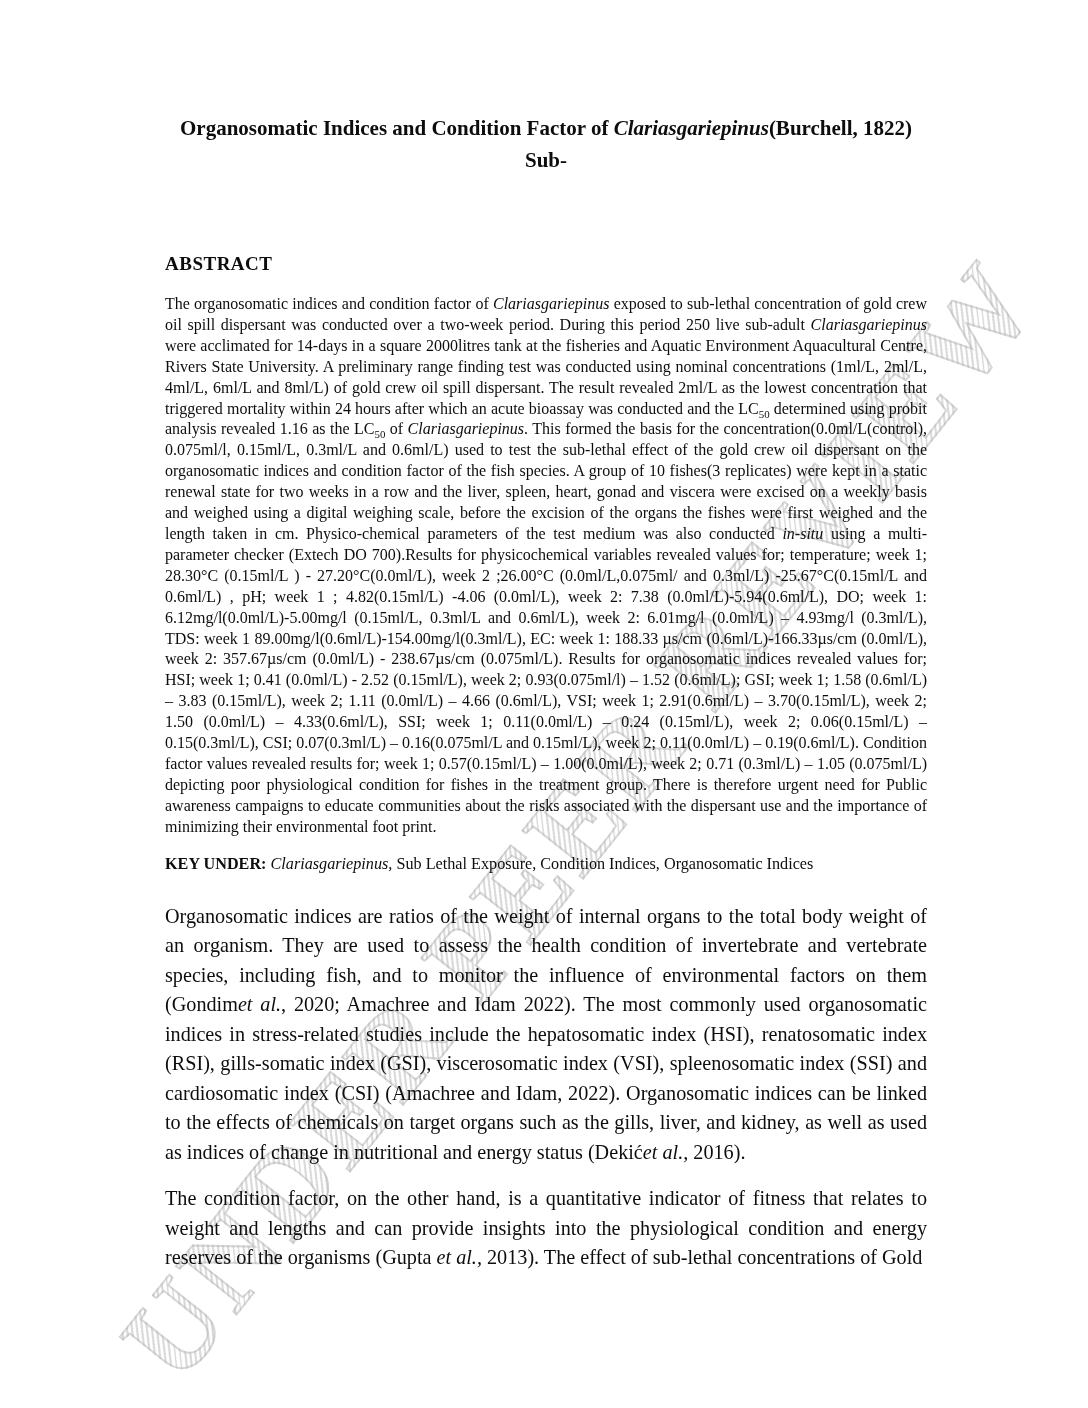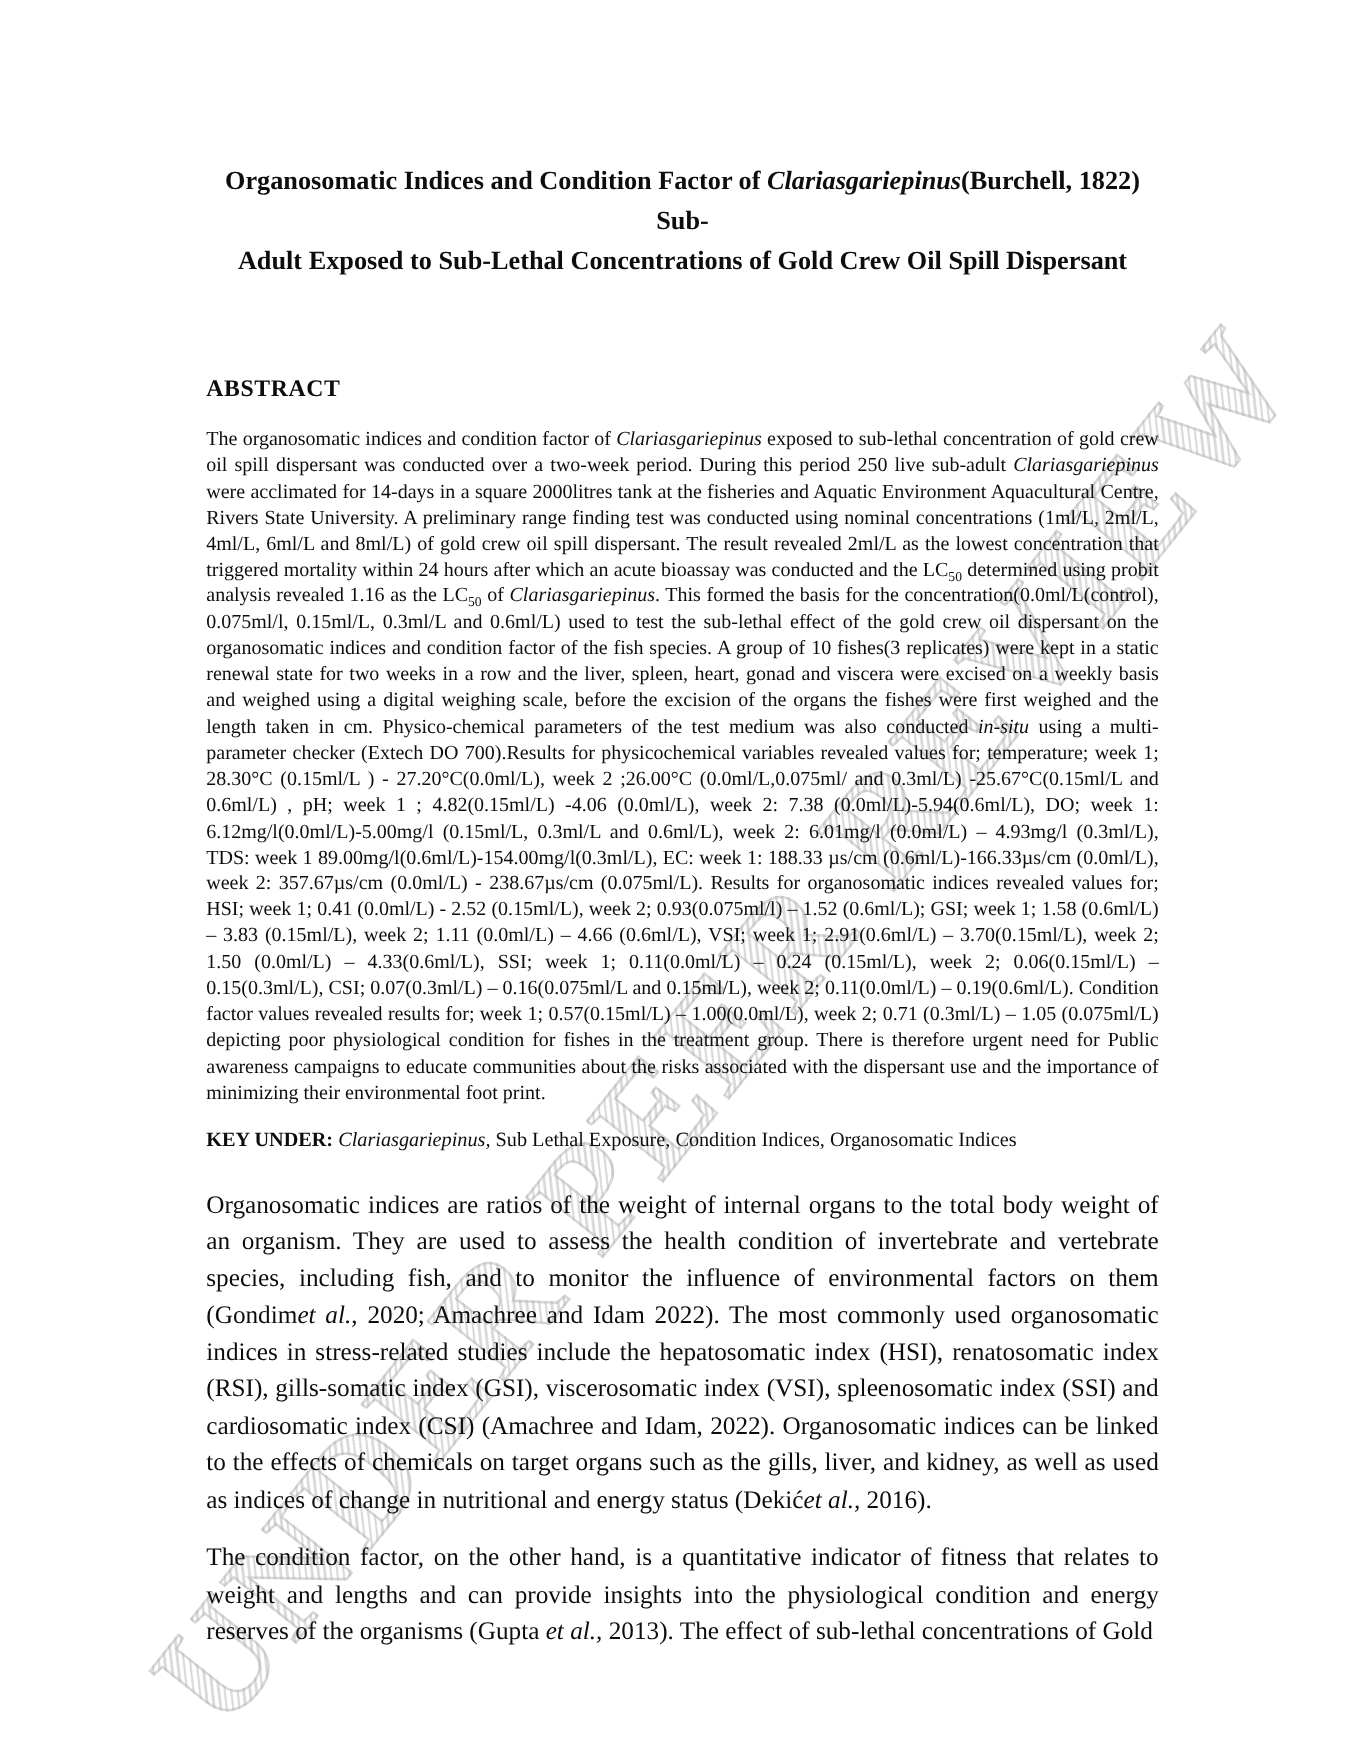--- a/index.html
+++ b/index.html
@@ -37,7 +37,7 @@
   .content {
     position: absolute;
     left: 165px;
-    top: 128px;
+    top: 112px;
     width: 762px;
     z-index: 1;
   }

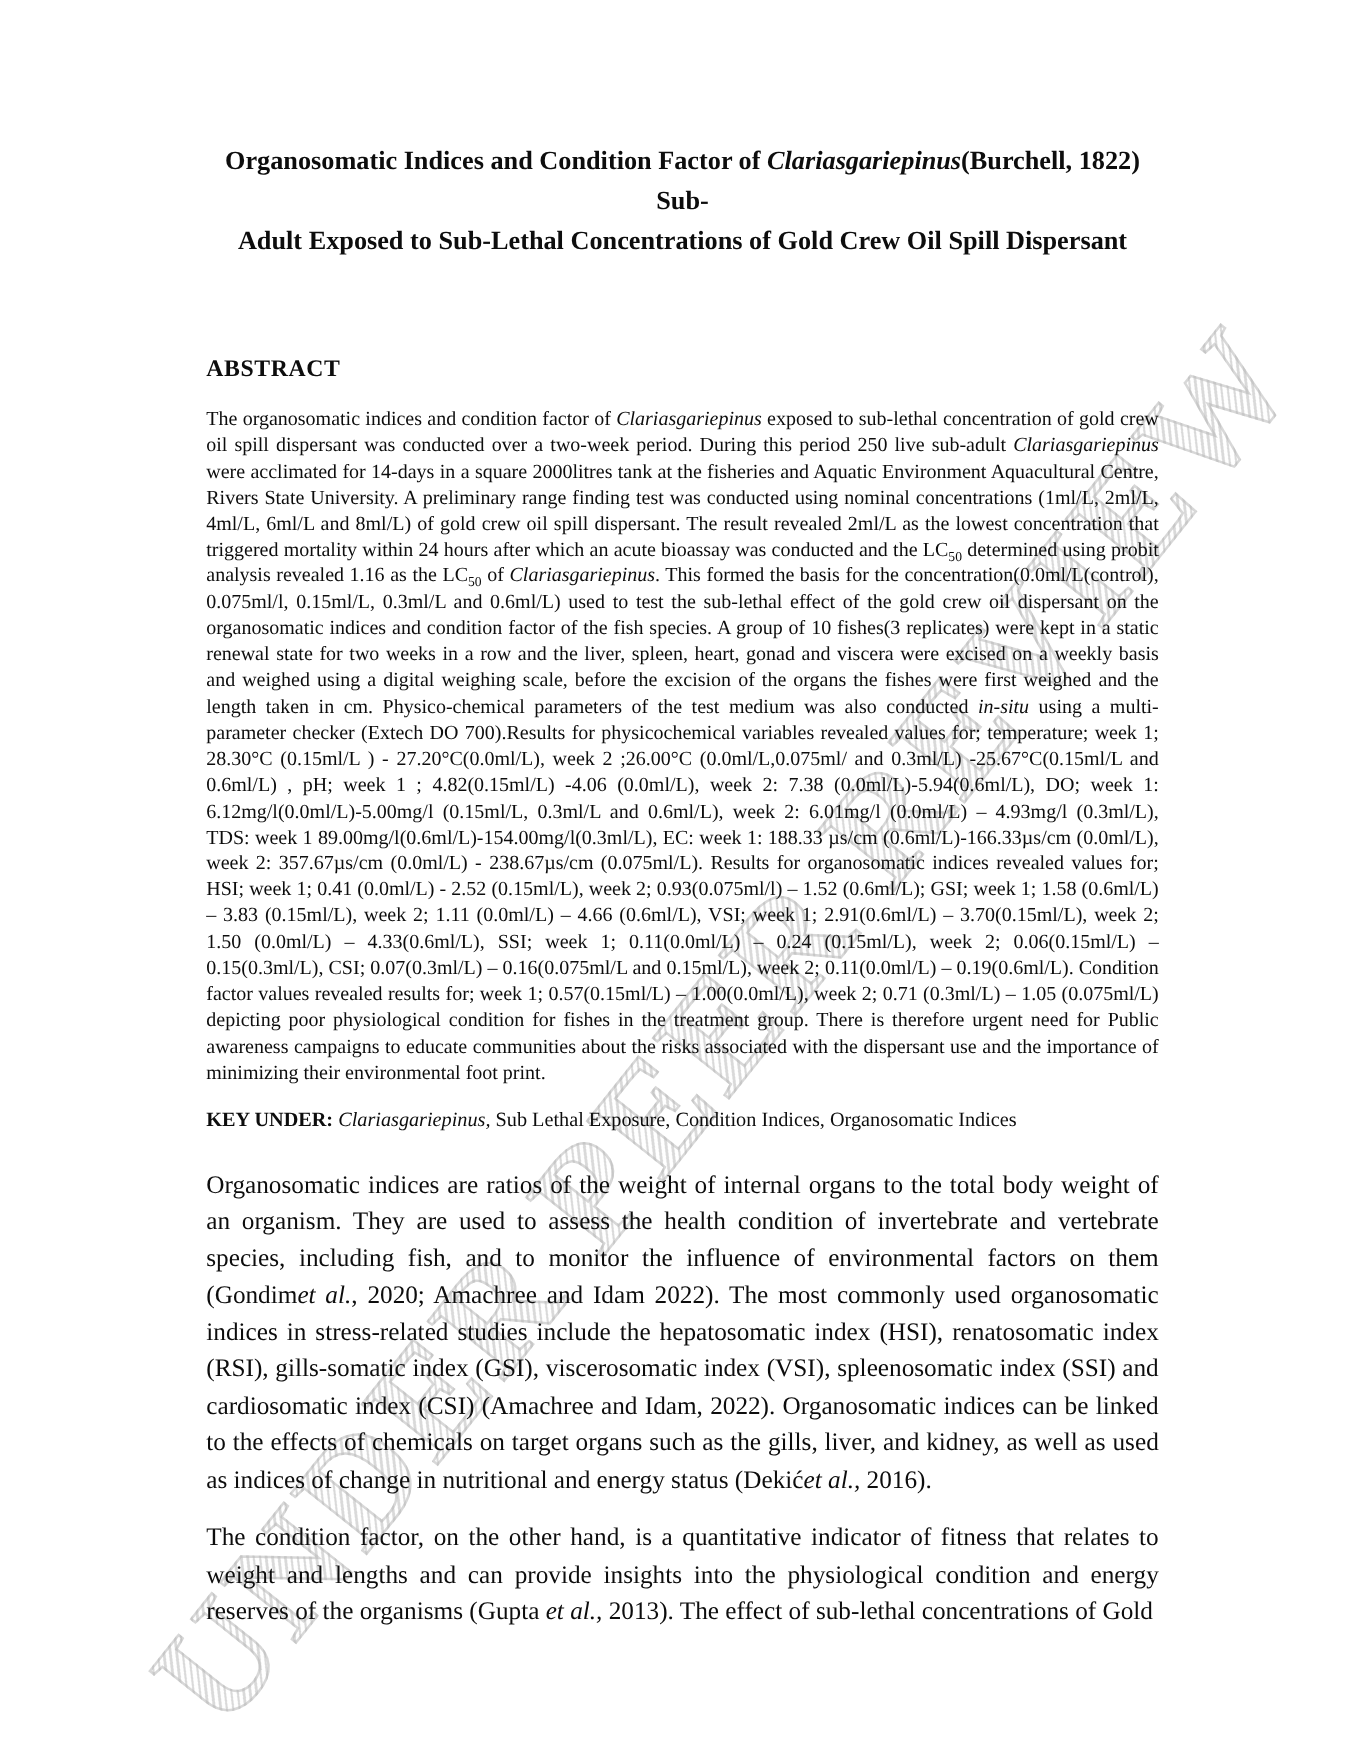--- a/index.html
+++ b/index.html
@@ -90,7 +90,7 @@
   <div class="watermark">UNDER PEER REVIEW</div>
 
   <main class="content">
-    <h1 class="title"><span>Organosomatic Indices and Condition Factor of </span><span class="it">Clariasgariepinus</span><span>(Burchell, 1822) Sub-</span><br><span>Adult Exposed to Sub-Lethal Concentrations of Gold Crew Oil Spill Dispersant</span></h1>
+    <h1 class="title"><span>Organosomatic Indices and Condition Factor of </span><span class="it">Clariasgariepinus</span><span>(Burchell, 1822) Sub-</span><br></h1>
 
     <h2 class="abstract-heading">ABSTRACT</h2>
 

